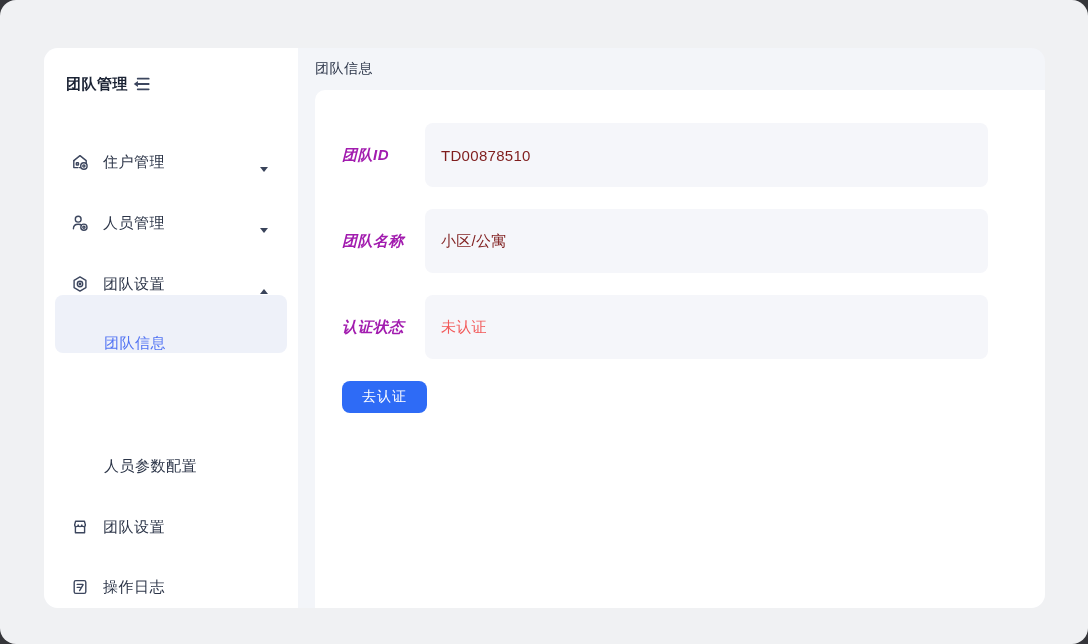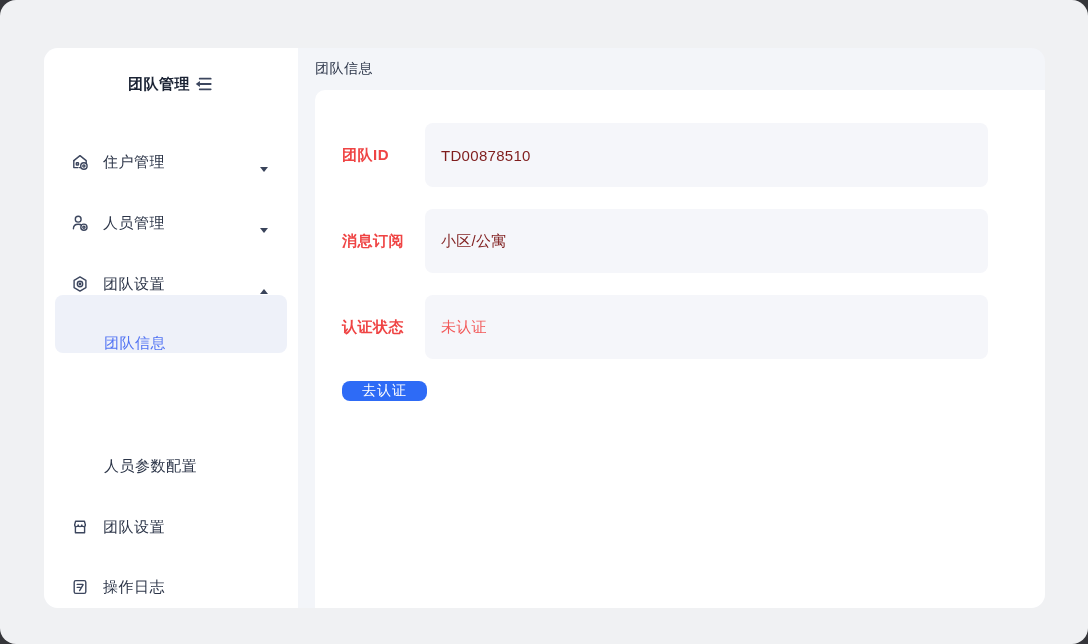--- a/index.html
+++ b/index.html
@@ -43,7 +43,7 @@
     height: 28px;
     display: flex;
     align-items: center;
-    justify-content: center;
+    justify-content: flex-start;
   }
   .side-title {
     font-size: 15px;

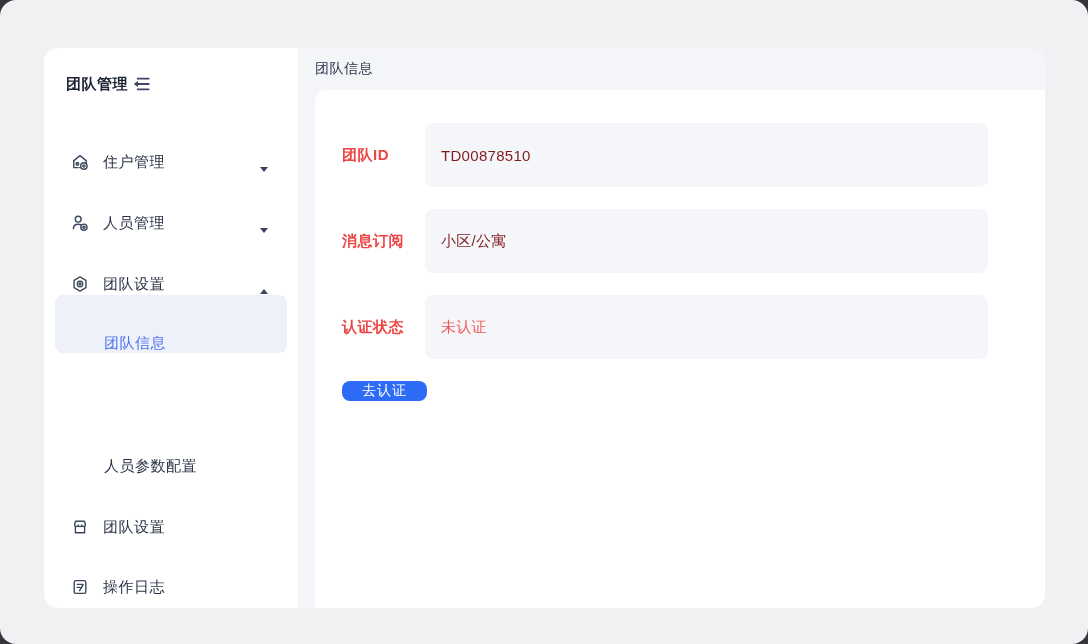--- a/index.html
+++ b/index.html
@@ -146,8 +146,9 @@
     flex: 0 0 auto;
     font-size: 15px;
     font-weight: bold;
-    color: #ef4444;
+    color: #a21caf;
     letter-spacing: 0.5px;
+    font-style: italic;
   }
   .field-box {
     flex: 1;

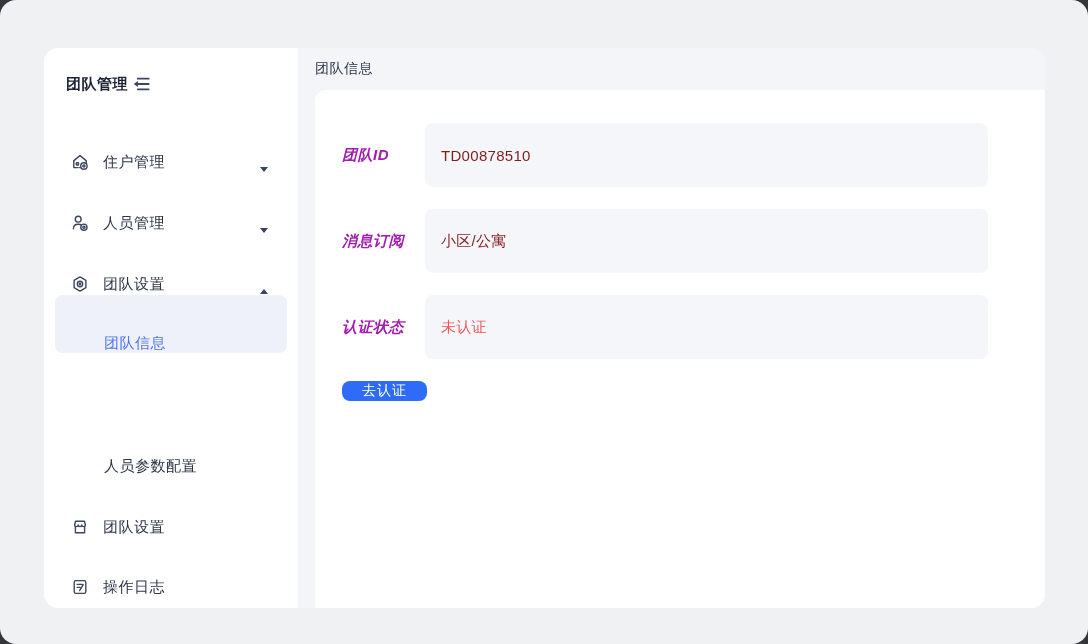--- a/index.html
+++ b/index.html
@@ -308,7 +308,7 @@
 
 
         <div class="form-row">
-          <span class="form-label">消息订阅</span>
+          <span class="form-label">团队名称</span>
           <div class="field-box">
             <span class="field-value">小区/公寓</span>
           </div>

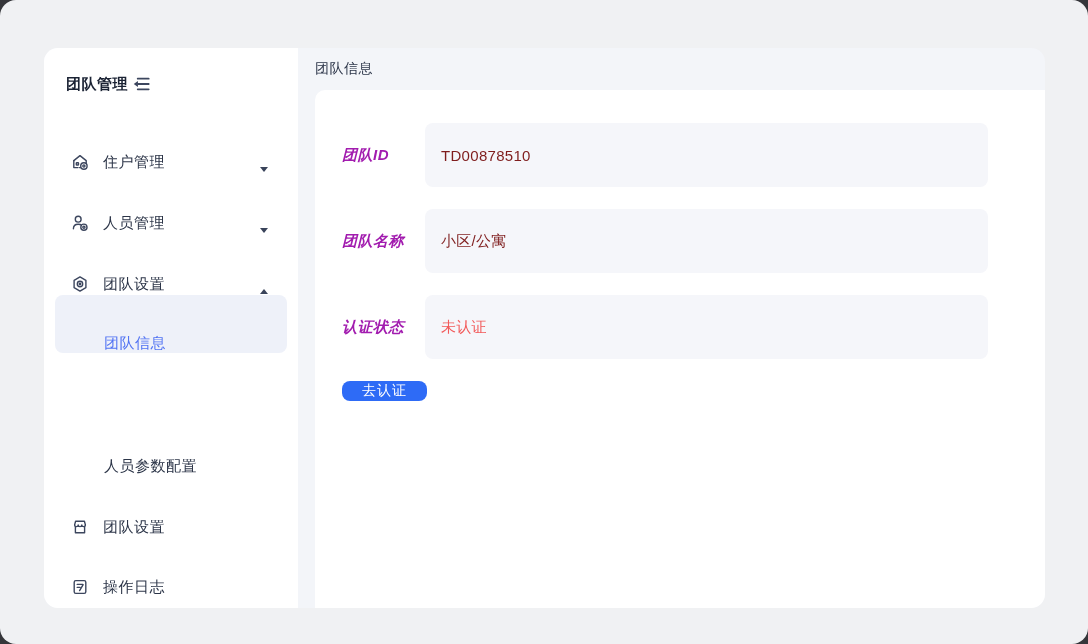--- a/index.html
+++ b/index.html
@@ -180,7 +180,7 @@
   .primary-btn {
     margin-top: 16px;
     width: 85px;
-    height: 20px;
+    height: 32px;
     background: #2e6bf6;
     color: #ffffff;
     font-size: 14px;

